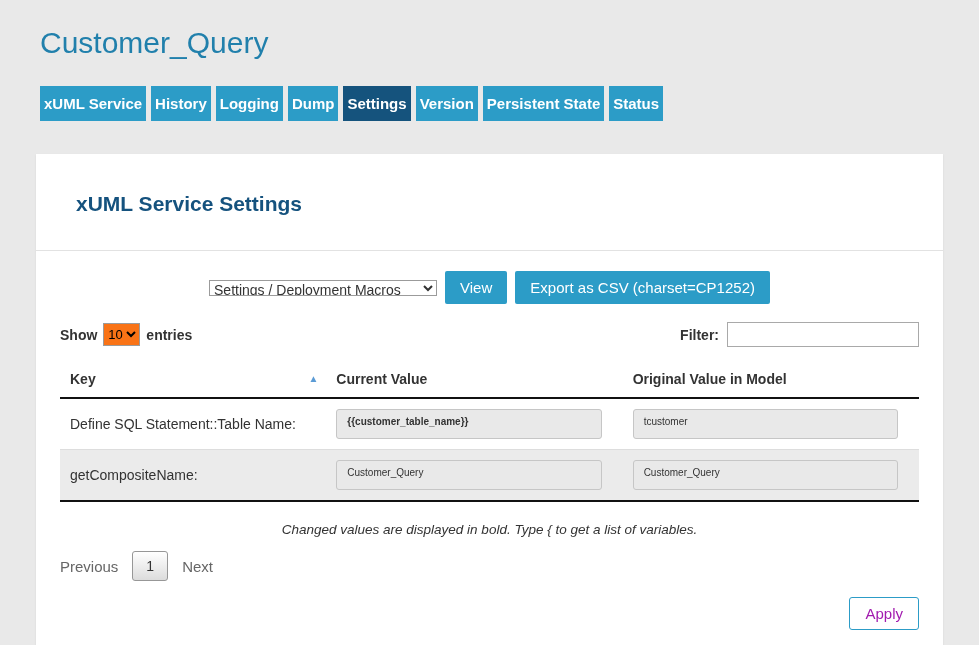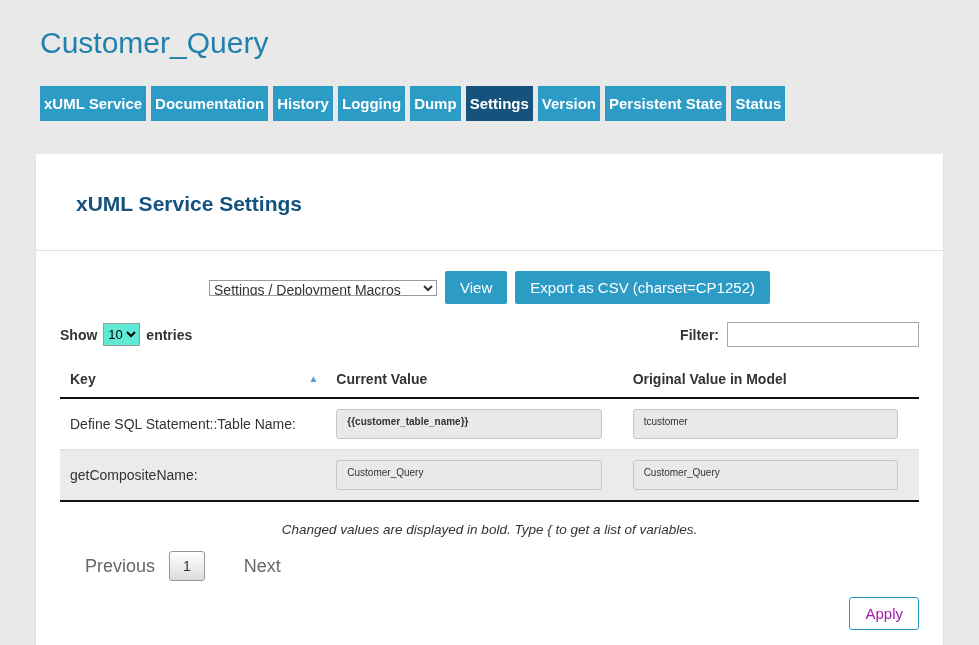--- a/index.html
+++ b/index.html
@@ -199,7 +199,6 @@
 
   <div class="tabbar" id="tabbar">
       <div class="tab">xUML Service</div>
-      <div class="tab">Documentation</div>
       <div class="tab">History</div>
       <div class="tab">Logging</div>
       <div class="tab">Dump</div>

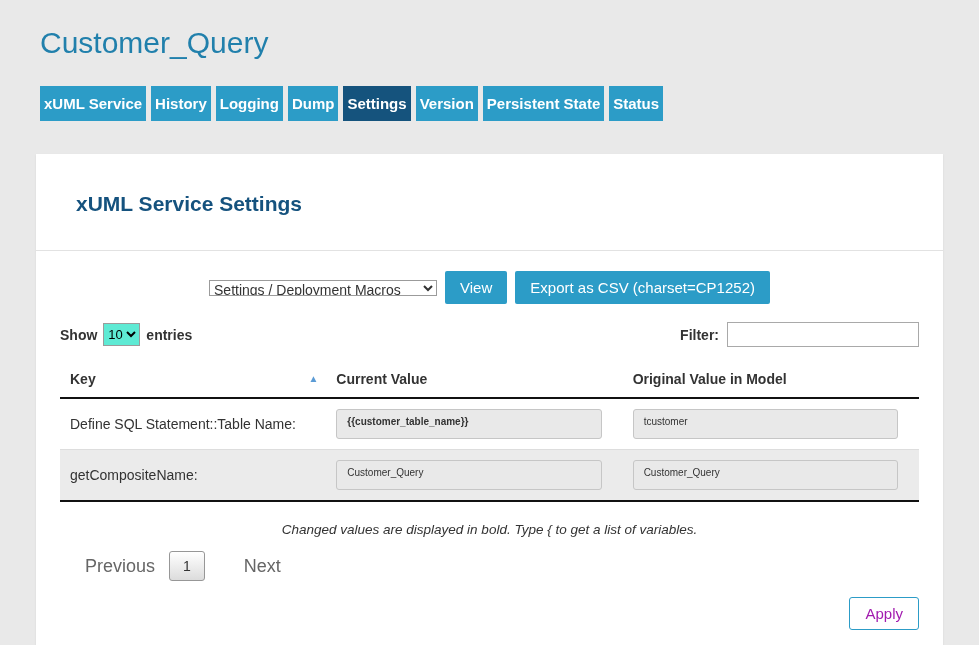--- a/index.html
+++ b/index.html
@@ -94,7 +94,7 @@
     font-size: 13px;
     height: 23px;
     border: 1px solid #9b9b9b;
-    background: #5eead4;
+    background: #f97316;
   }
   .filter-wrap { display: flex; align-items: center; gap: 8px; font-weight: bold; }
   .filter-input {

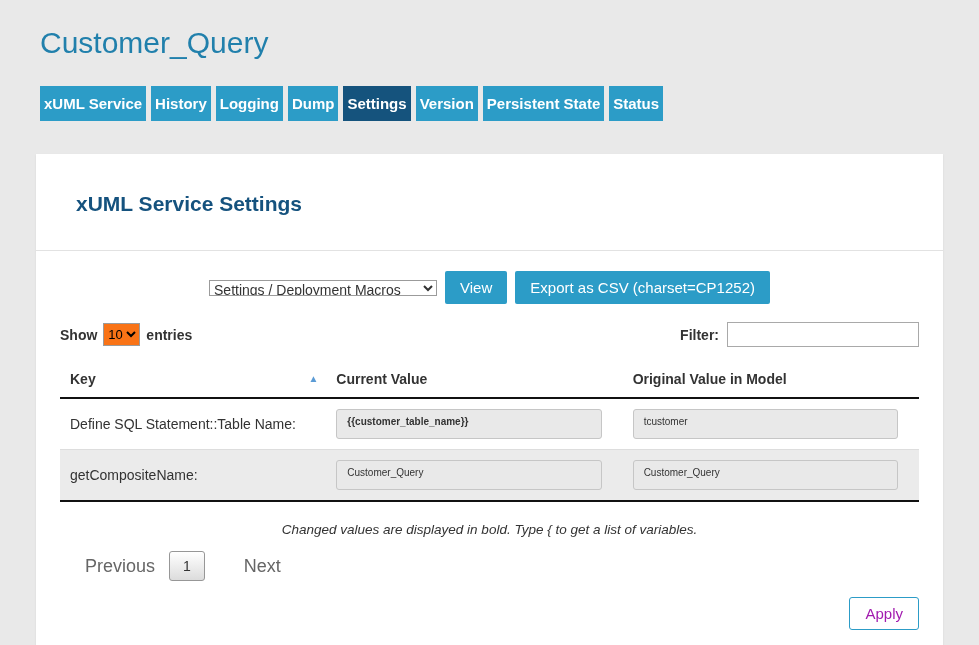--- a/index.html
+++ b/index.html
@@ -163,7 +163,7 @@
   }
   .summary { font-size: 14.5px; }
   .pagination { display: flex; align-items: center; gap: 14px; }
-  .page-nav { color: #666666; cursor: default; font-size: 18px; margin-left: 25px; }
+  .page-nav { color: #666666; cursor: default; font-size: 15px; }
   .page-current {
     display: inline-block;
     border: 1px solid #979797;

